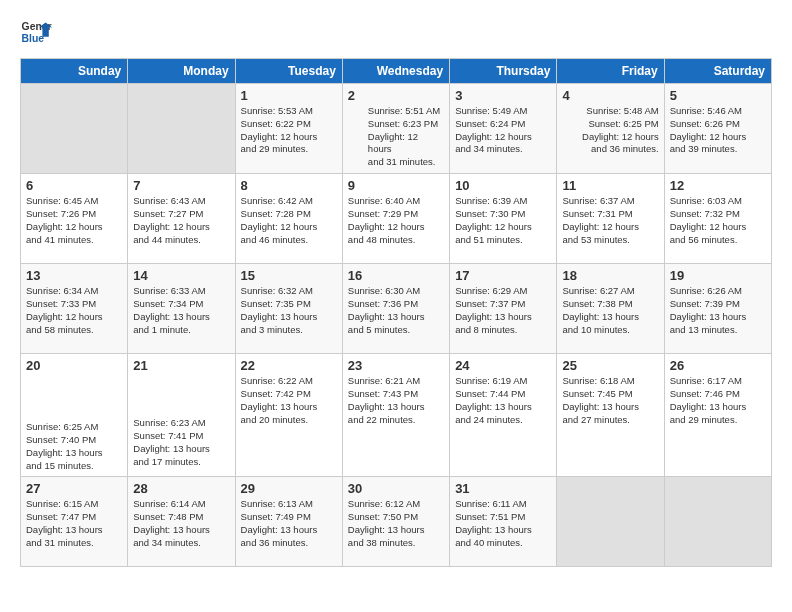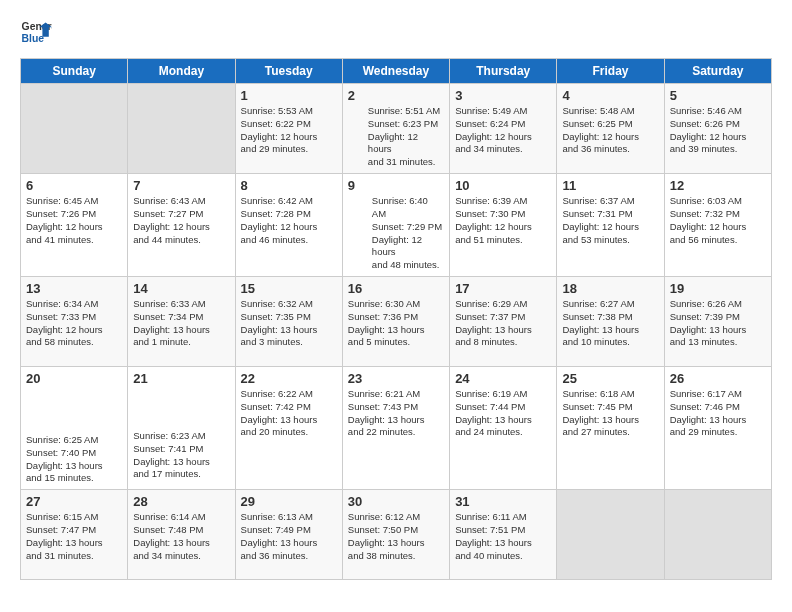--- a/index.html
+++ b/index.html
@@ -51,7 +51,7 @@
     thead tr th {
       background-color: #1a6dbf;
       color: #fff;
-      text-align: center;
+      text-align: right;
       padding: 5px 6px;
       font-size: 12px;
       font-weight: bold;

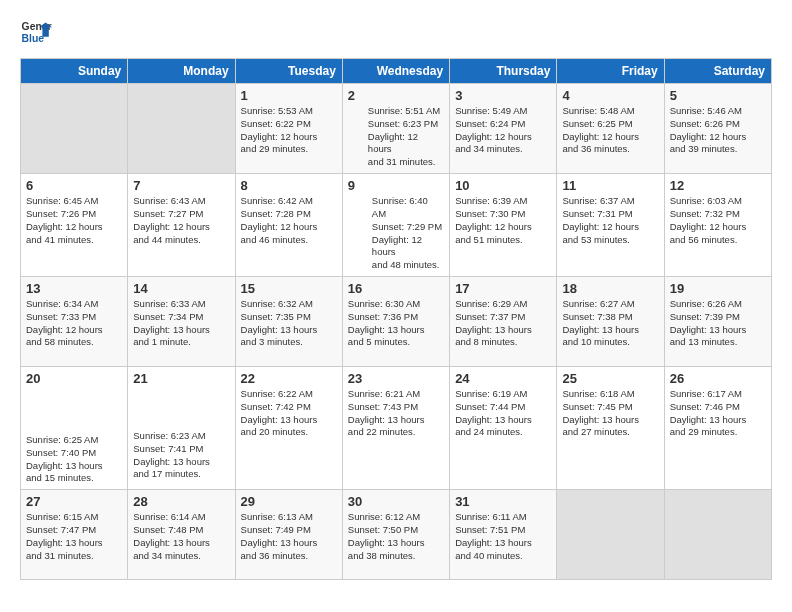--- a/index.html
+++ b/index.html
@@ -144,7 +144,7 @@
           </td>
           <td>
             <span class="day-num">4</span>
-            <div class="cell-text" style="white-space: pre-line;">Sunrise: 5:48 AM
+            <div class="cell-text" style="white-space: pre-line; text-align: right;">Sunrise: 5:48 AM
 Sunset: 6:25 PM
 Daylight: 12 hours
 and 36 minutes.</div>

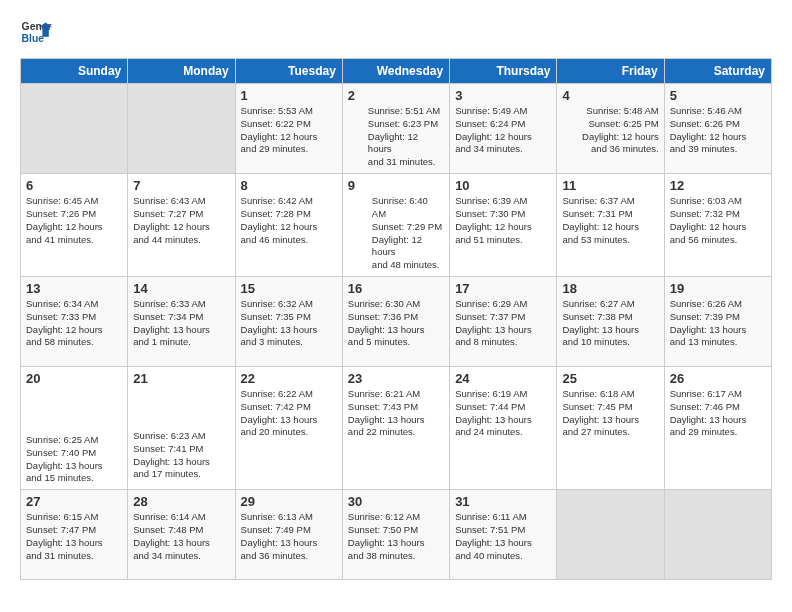--- a/index.html
+++ b/index.html
@@ -181,7 +181,7 @@
           </td>
           <td>
             <span class="day-num">9</span>
-            <div class="cell-text" style="white-space: pre-line; margin-left: 24px;">Sunrise: 6:40 AM
+            <div class="cell-text" style="white-space: pre-line;">Sunrise: 6:40 AM
 Sunset: 7:29 PM
 Daylight: 12 hours
 and 48 minutes.</div>

